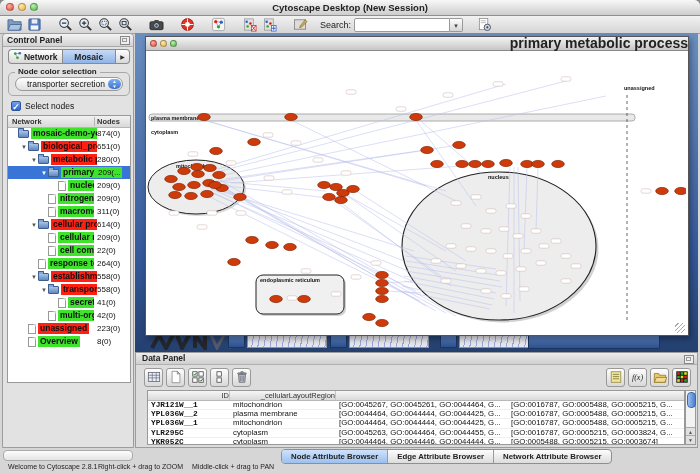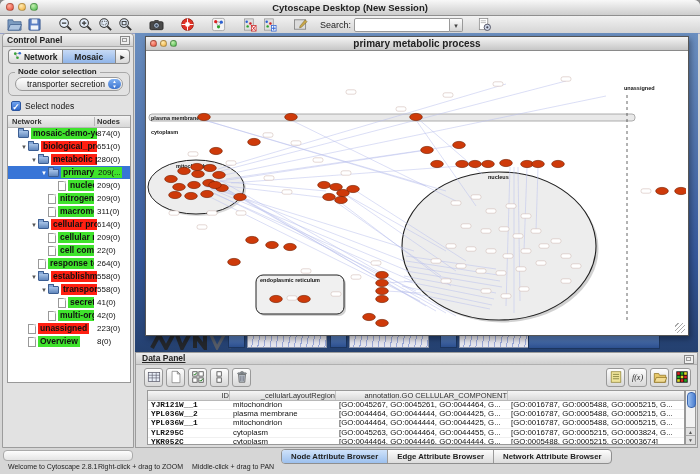--- a/index.html
+++ b/index.html
@@ -70,7 +70,7 @@
   .iw-titlebar{height:13px;background:linear-gradient(#f4f4f4,#c6c6c6);border-bottom:1px solid #8a8a8a;position:relative;}
   .iw-lights{position:absolute;left:4px;top:3px;display:flex;gap:3px;}
   .iw-light{width:7px;height:7px;border-radius:50%;border:1px solid rgba(0,0,0,.3);box-sizing:border-box;}
-  .iw-title{text-align:center;font-size:10px;font-weight:bold;line-height:13px;color:#222;}
+  .iw-title{text-align:right;font-size:14px;font-weight:bold;line-height:13px;color:#222;}
   .iw-canvas{position:absolute;left:0;top:14px;width:540px;height:283px;background:#fff;overflow:hidden;}
   #net-svg{display:block;}
   .resize-grip{position:absolute;right:1px;bottom:1px;width:10px;height:10px;background:repeating-linear-gradient(135deg,transparent 0 2px,#aaa 2px 3px);}

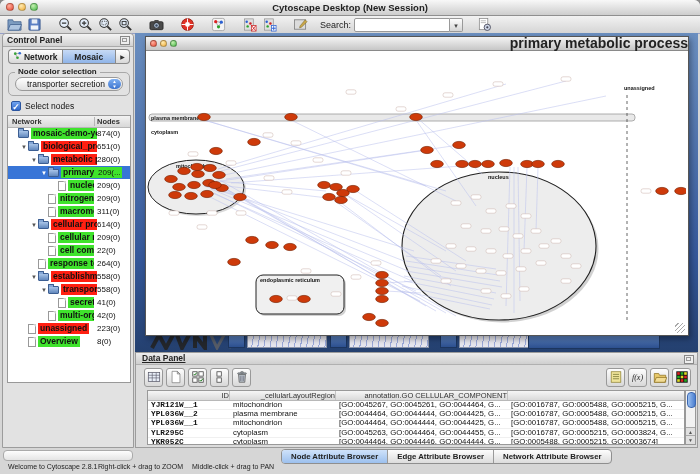--- a/index.html
+++ b/index.html
@@ -76,7 +76,7 @@
   .resize-grip{position:absolute;right:1px;bottom:1px;width:10px;height:10px;background:repeating-linear-gradient(135deg,transparent 0 2px,#aaa 2px 3px);}
   
   .dpanel{position:absolute;left:135px;top:352px;width:563px;height:96px;background:#dcdcdc;border:1px solid #9c9c9c;box-sizing:border-box;}
-  .dp-header{height:11px;font-size:8.5px;font-weight:bold;padding-left:6px;line-height:11px;background:linear-gradient(#ececec,#cfcfcf);border-bottom:1px solid #b0b0b0;position:relative;color:#222;text-decoration:underline;}
+  .dp-header{height:11px;font-size:8.5px;font-weight:bold;padding-left:6px;line-height:11px;background:linear-gradient(#ececec,#cfcfcf);border-bottom:1px solid #b0b0b0;position:relative;color:#222;}
   .dp-toolbar{position:absolute;left:8px;top:13px;right:6px;height:22px;display:flex;align-items:center;gap:3px;}
   .dbtn{width:19px;height:19px;background:linear-gradient(#fdfdfd,#d8d8d8);border:1px solid #999;border-radius:3px;display:flex;align-items:center;justify-content:center;box-sizing:border-box;}
   .dbtn svg{width:14px;height:14px;}

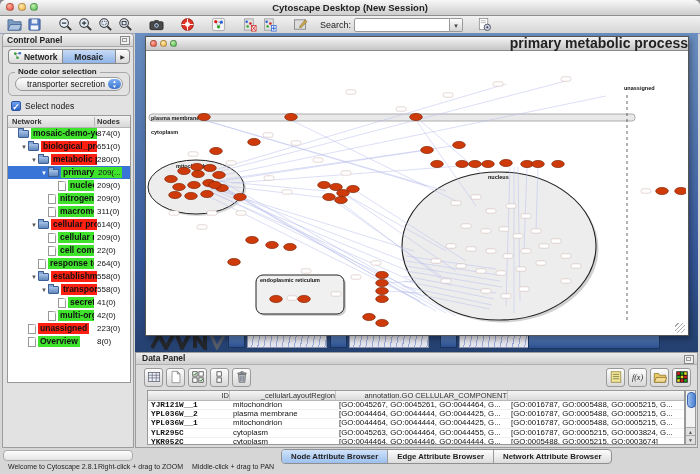--- a/index.html
+++ b/index.html
@@ -706,7 +706,6 @@
         <div class="dth-row">
           <div class="dth" style="width: 82px;">ID</div>
           <div class="dth" style="width: 106px;">_cellularLayoutRegion</div>
-          <div class="dth" style="width: 172px;">annotation.GO CELLULAR_COMPONENT</div>
         </div>
         <div class="drow">
           <div class="dcell id" style="width: 82px;">YJR121W__1</div>

